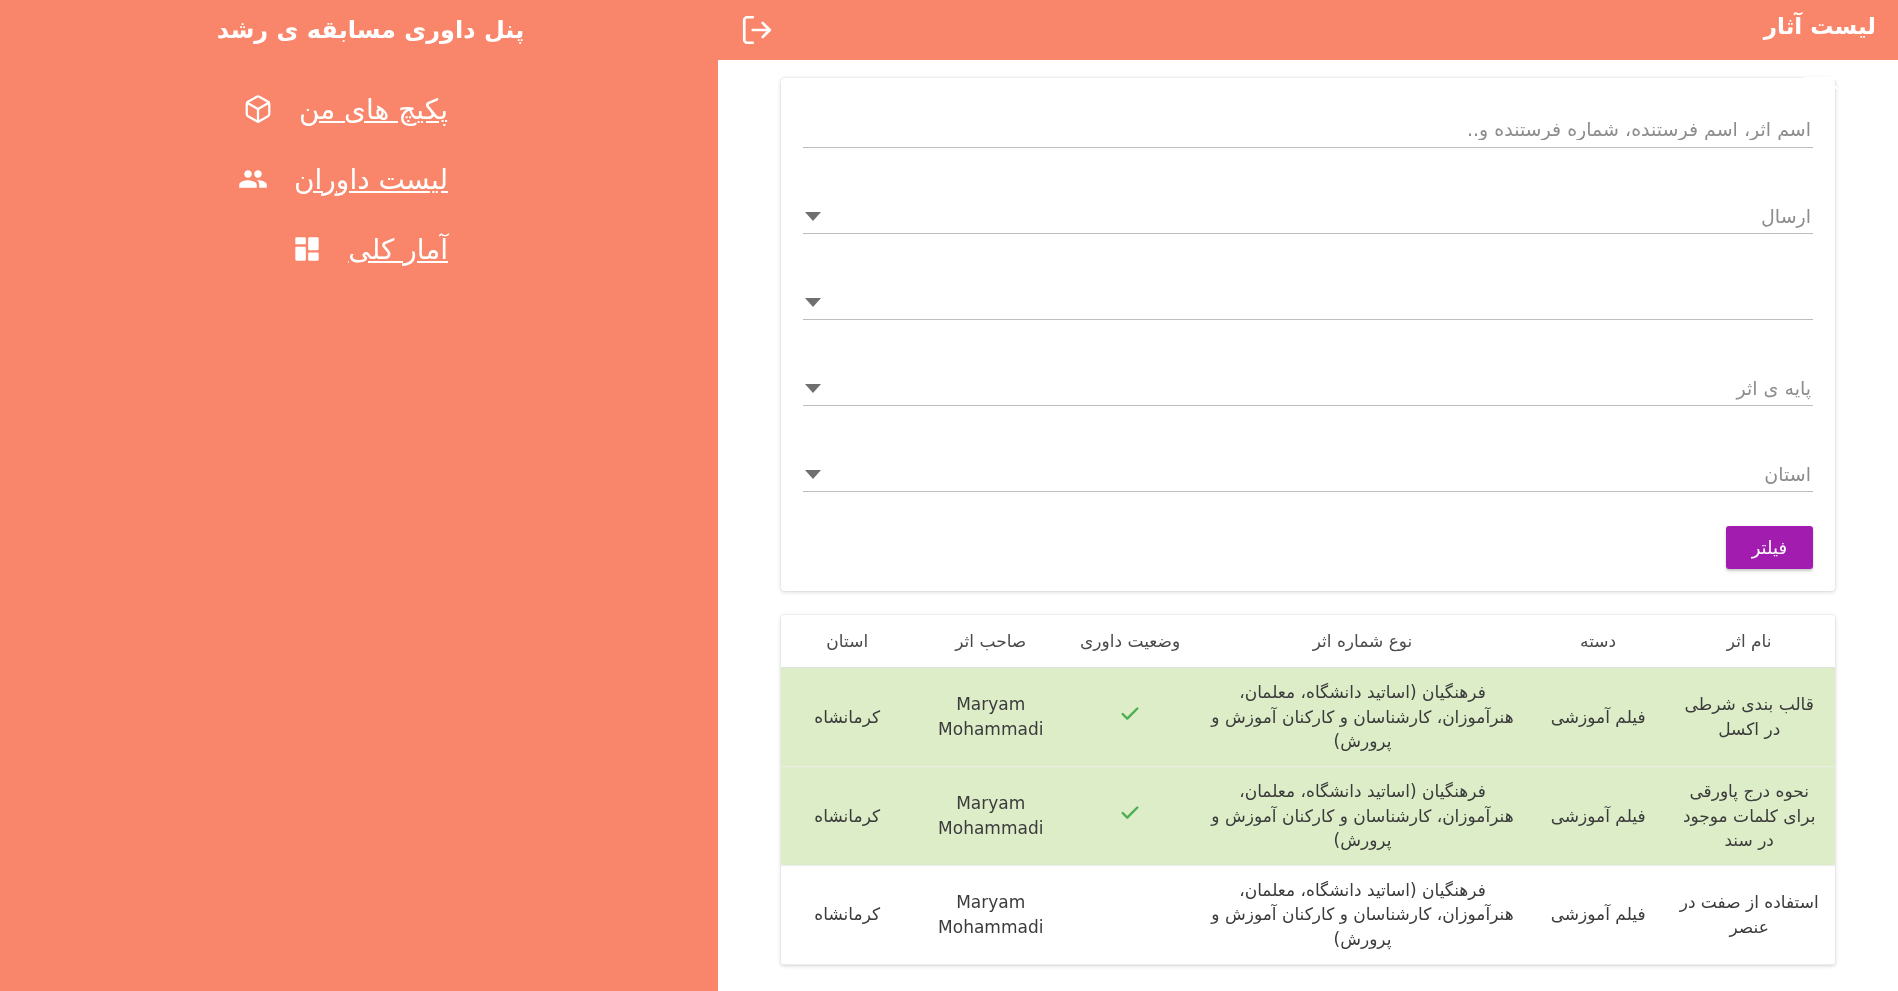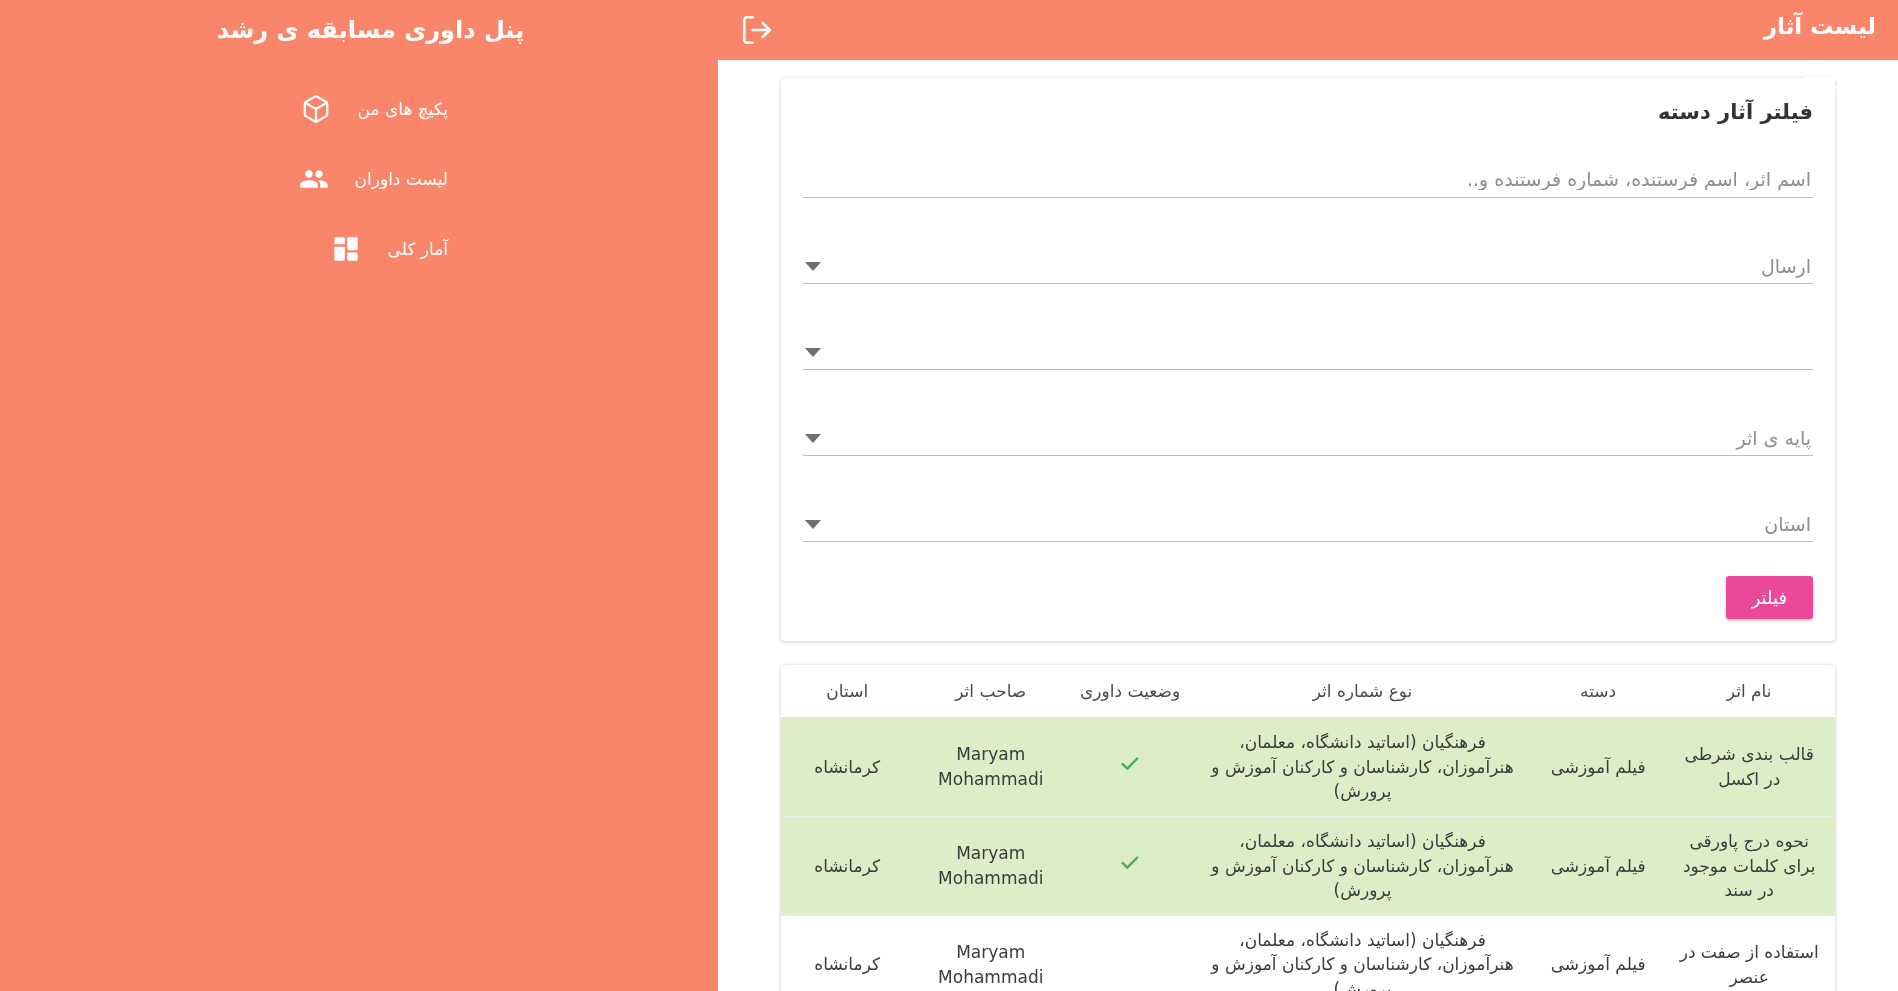--- a/index.html
+++ b/index.html
@@ -60,9 +60,10 @@
     order: 2;
   }
   .sidebar-item .s-label {
-    font-size: 17px;
+    font-size: 28px;
     order: 1;
     white-space: nowrap;
+    text-decoration: underline;
   }
   .sidebar-item svg { display: block; }
 

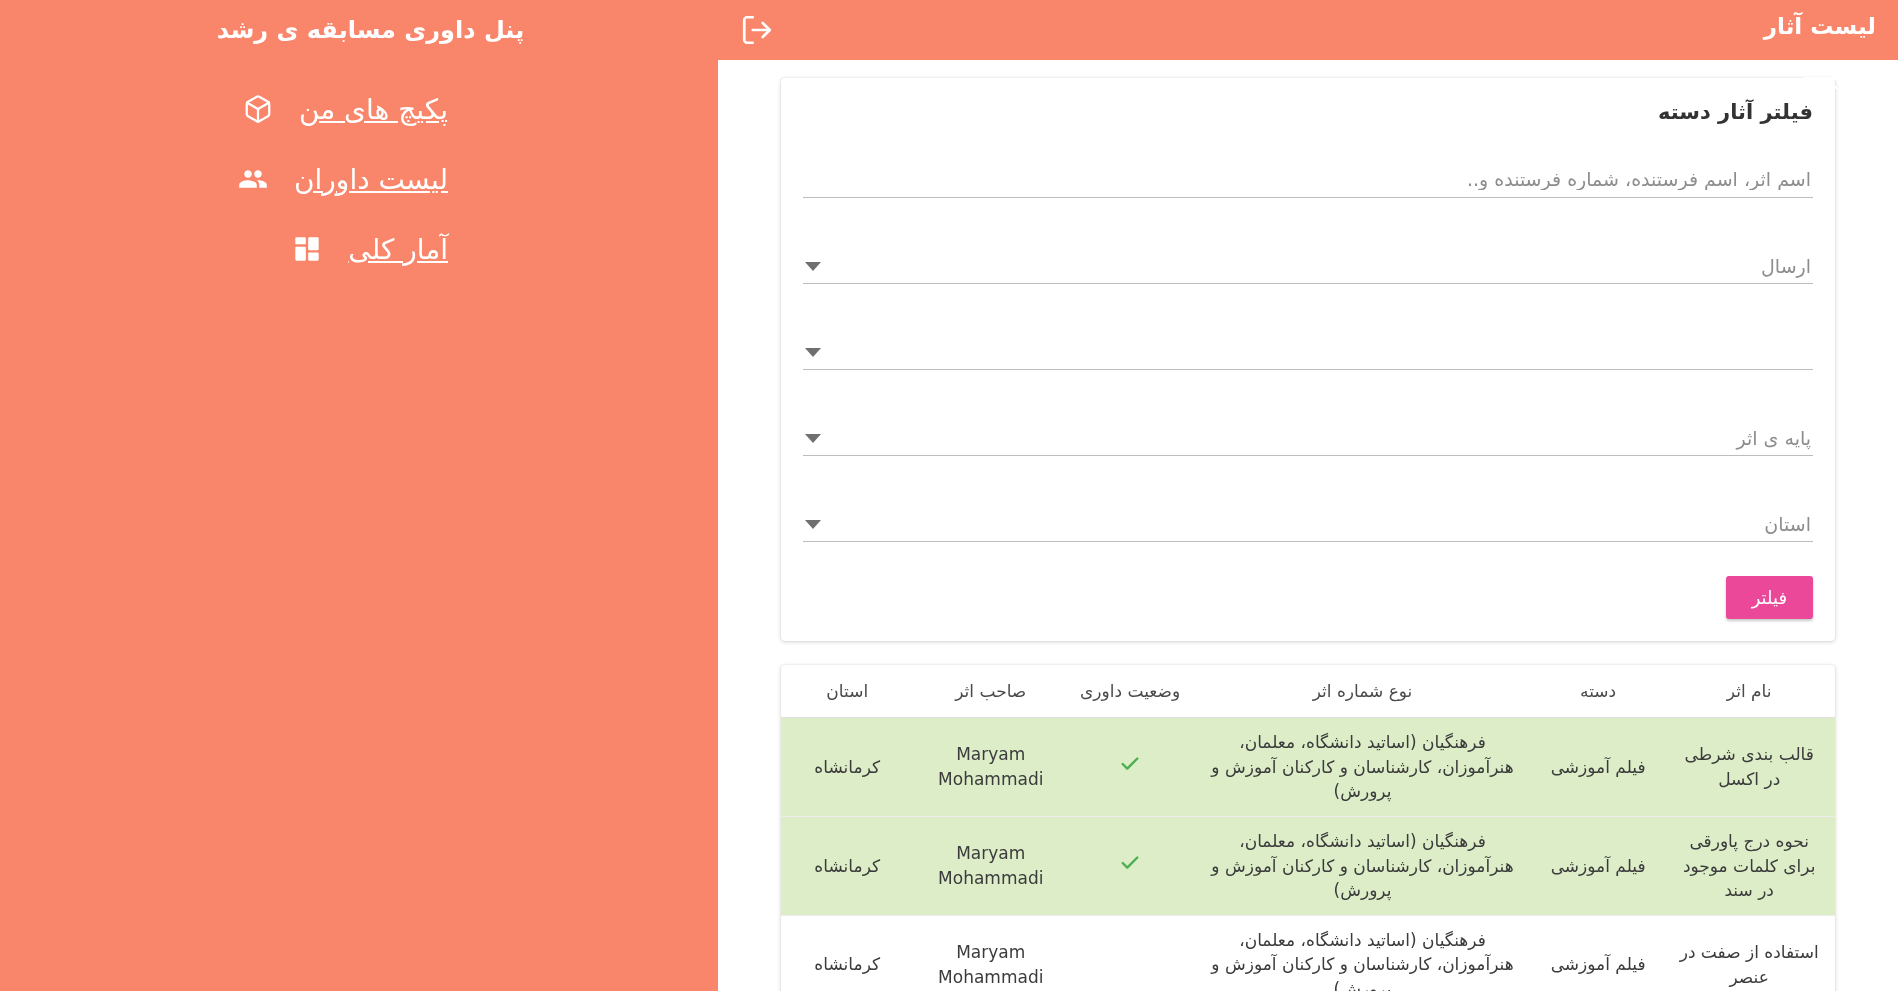--- a/index.html
+++ b/index.html
@@ -284,7 +284,6 @@
     </header>
 
     <section class="card">
-      <h2 class="card-title">فیلتر آثار دسته</h2>
 
       <div class="field">
         <input class="field-label" type="text" value="" placeholder="اسم اثر، اسم فرستنده، شماره فرستنده و.." style="">

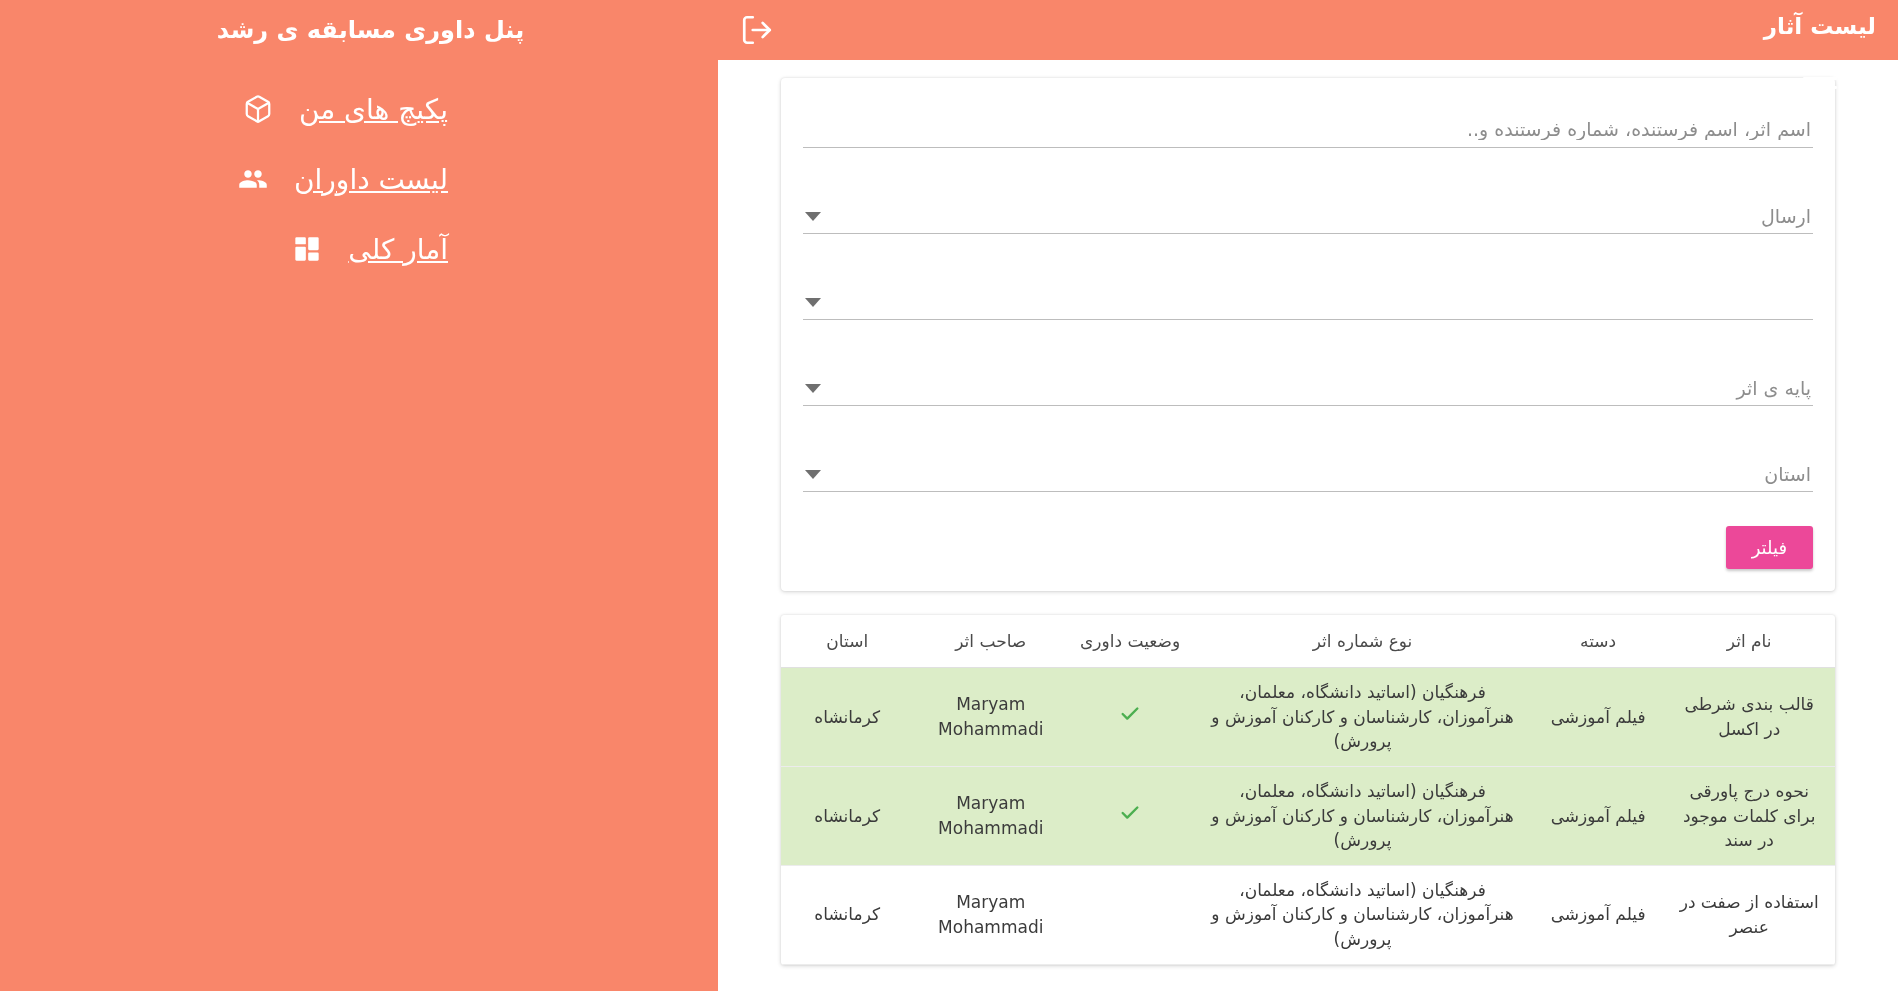--- a/index.html
+++ b/index.html
@@ -163,7 +163,7 @@
     margin-top: 28px;
   }
   .filter-btn {
-    background: #ec4899;
+    background: #a21caf;
     color: #ffffff;
     border: none;
     border-radius: 3px;

